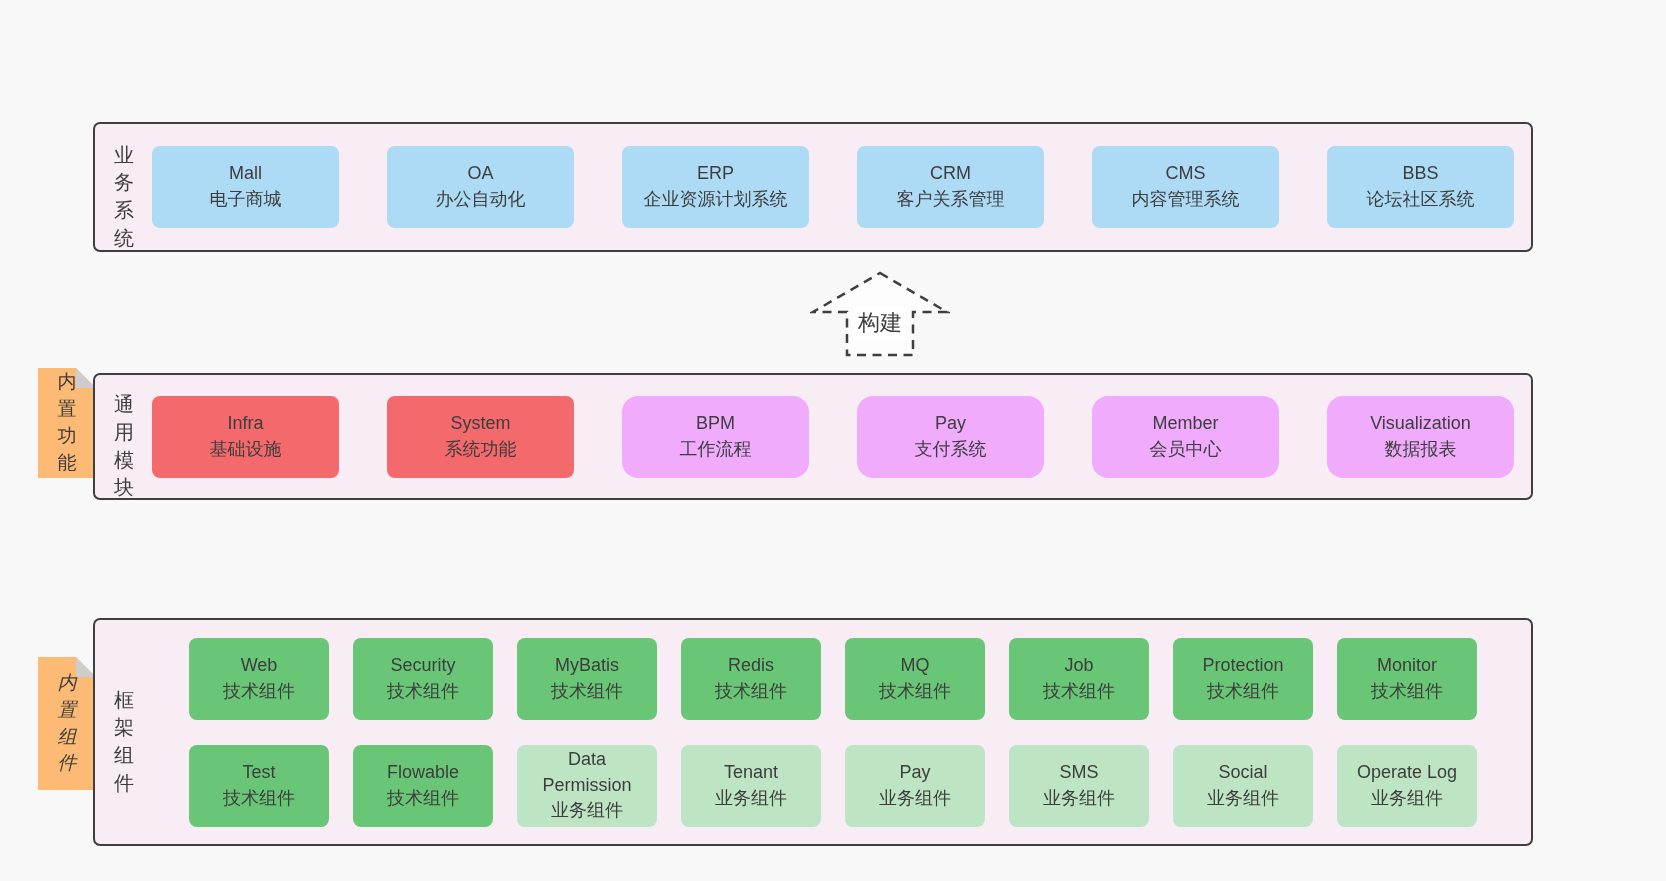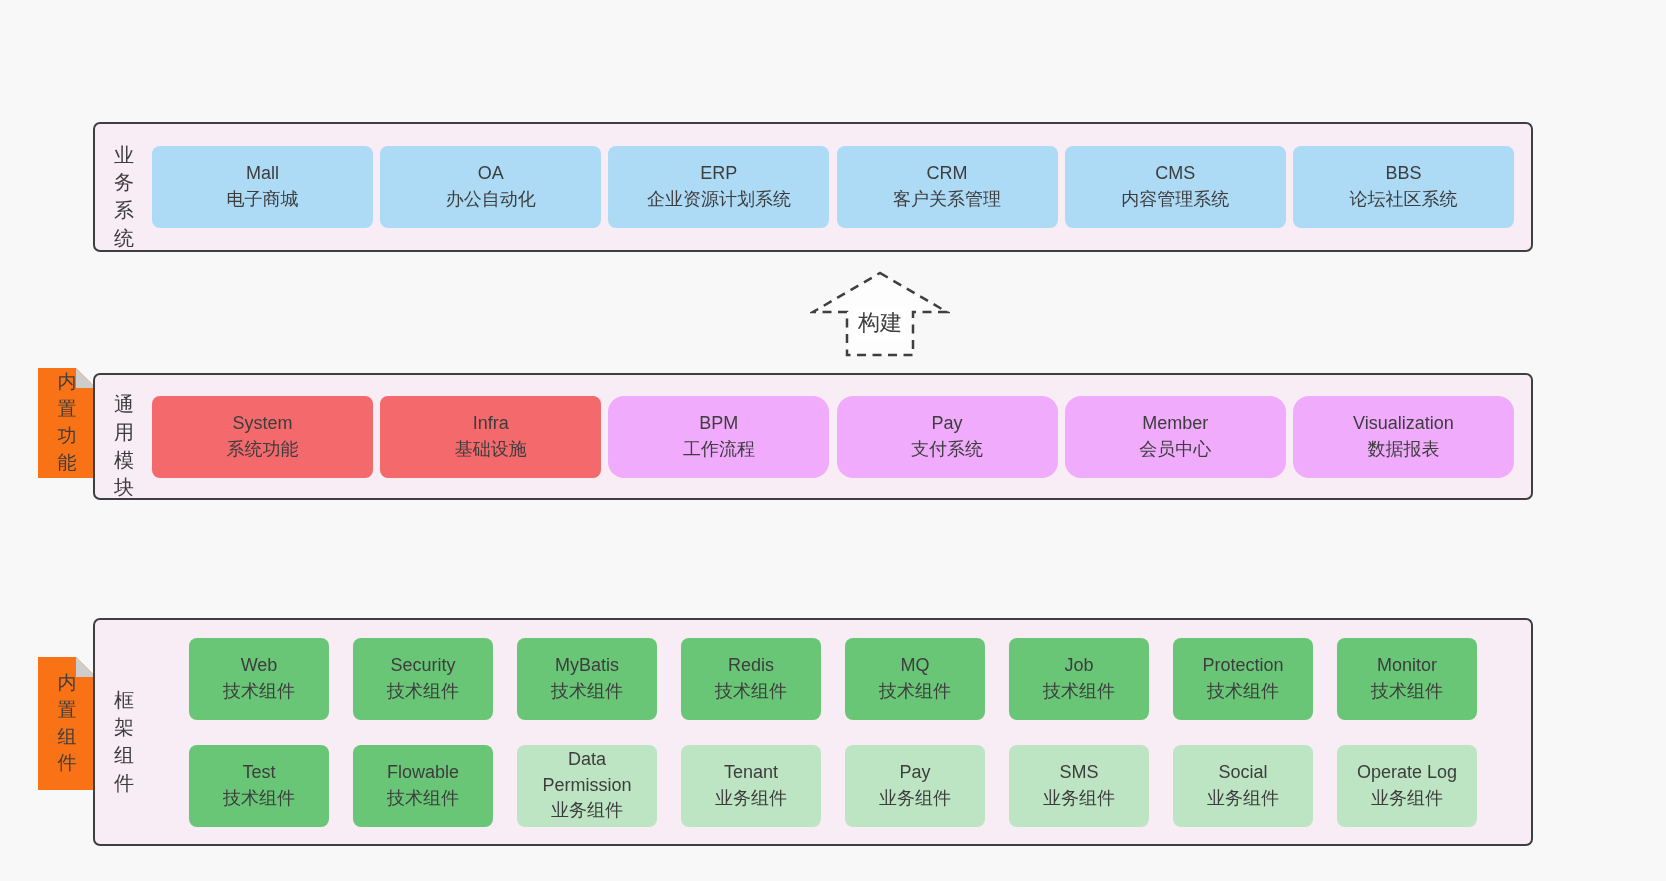--- a/index.html
+++ b/index.html
@@ -40,7 +40,7 @@
     display:flex; flex-direction:column; align-items:center; justify-content:center;
     text-align:center; font-size:18px; line-height:1.42; padding:0 4px;
   }
-  .w193 { width:221px; }
+  .w193 { width:187px; }
   .w140 { width:140px; }
 
   .blue        { background:#addbf6; }

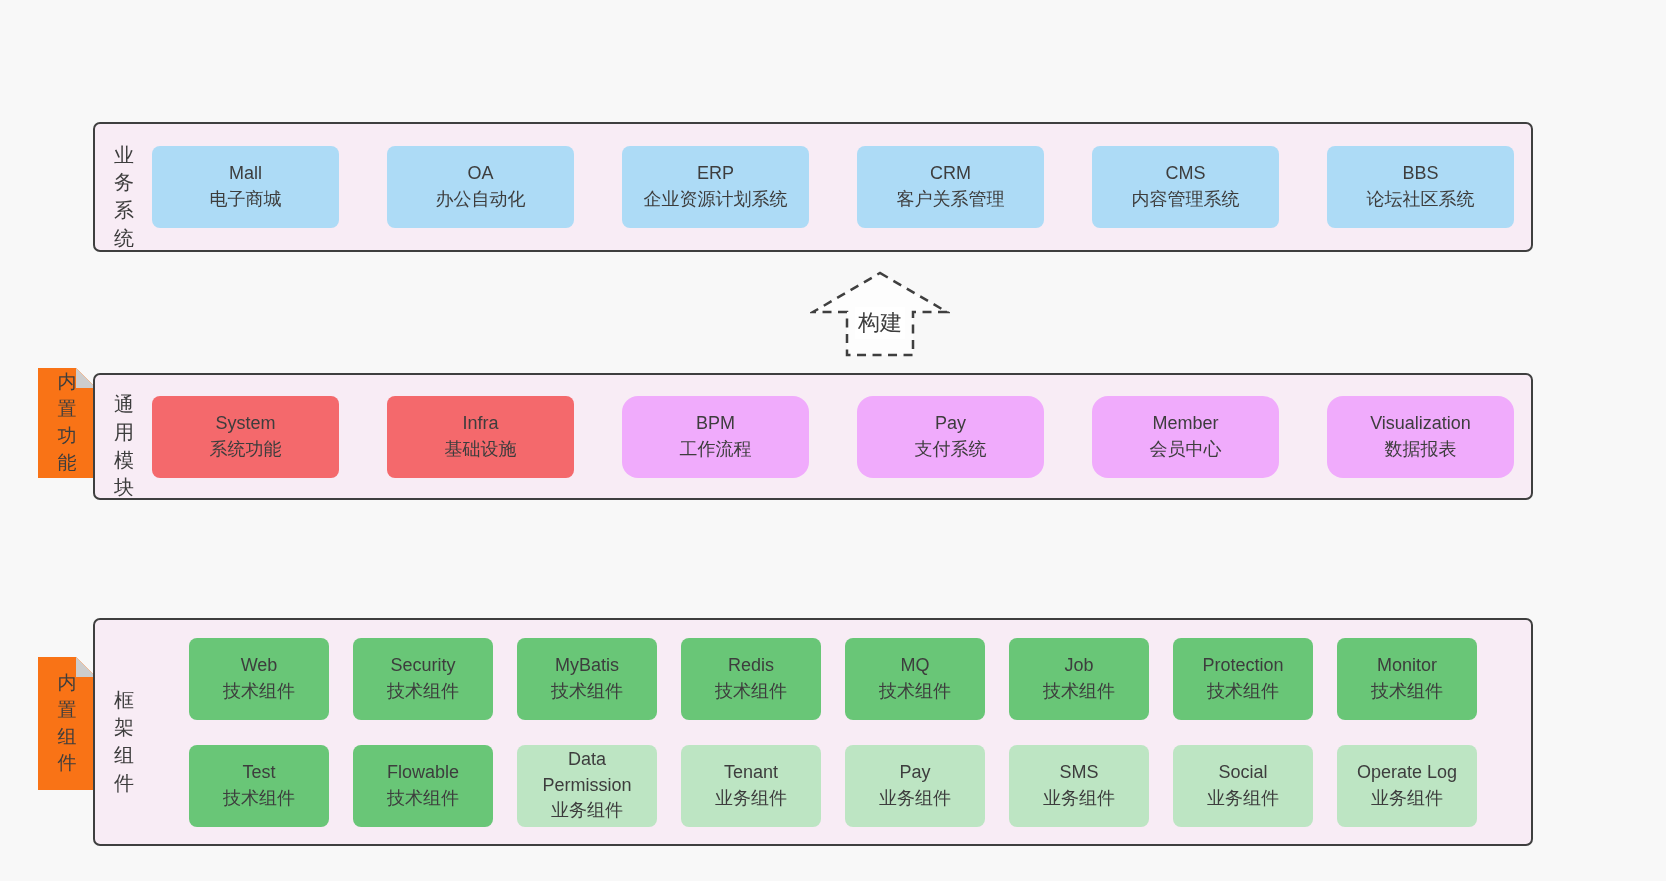--- a/index.html
+++ b/index.html
@@ -61,7 +61,7 @@
   
   .note {
     position:absolute; left:38px; width:58px;
-    background:#f97316; z-index:1;
+    background:#fdba74; z-index:1;
     clip-path:polygon(0 0, calc(100% - 20px) 0, 100% 20px, 100% 100%, 0 100%);
     display:flex; align-items:center; justify-content:center;
   }

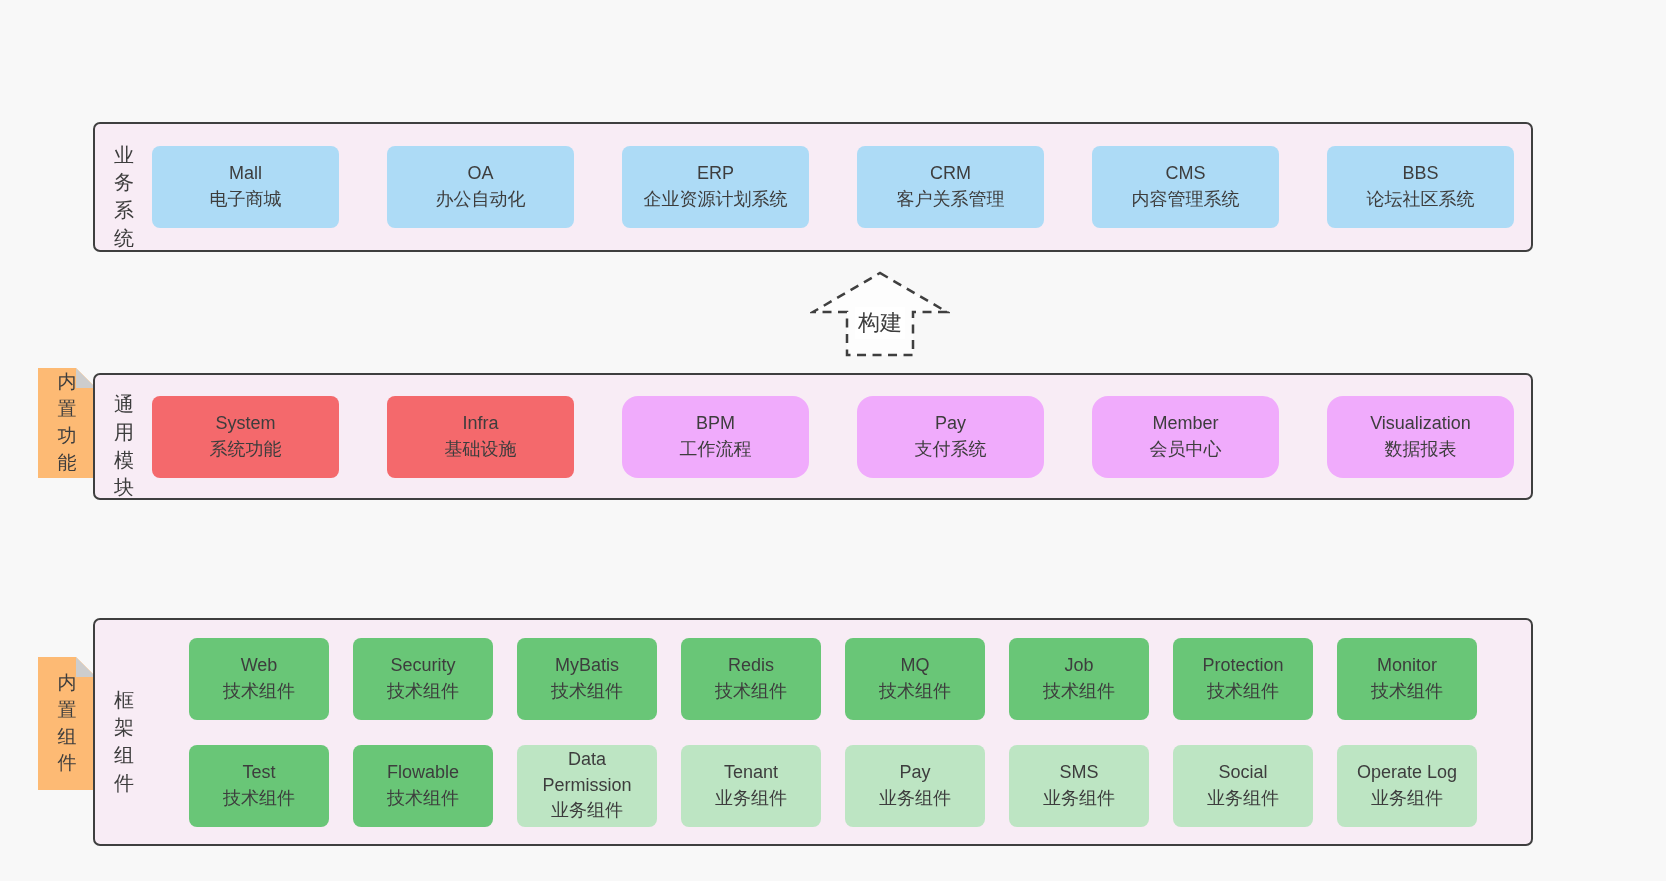--- a/index.html
+++ b/index.html
@@ -145,12 +145,12 @@
     </div>
     <div class="boxes-row">
       <div class="box red w193">
+        <span class="en">Infra</span>
+        <span class="zh">基础设施</span>
+      </div>
+      <div class="box red w193">
         <span class="en">System</span>
         <span class="zh">系统功能</span>
-      </div>
-      <div class="box red w193">
-        <span class="en">Infra</span>
-        <span class="zh">基础设施</span>
       </div>
       <div class="box pink w193">
         <span class="en">BPM</span>

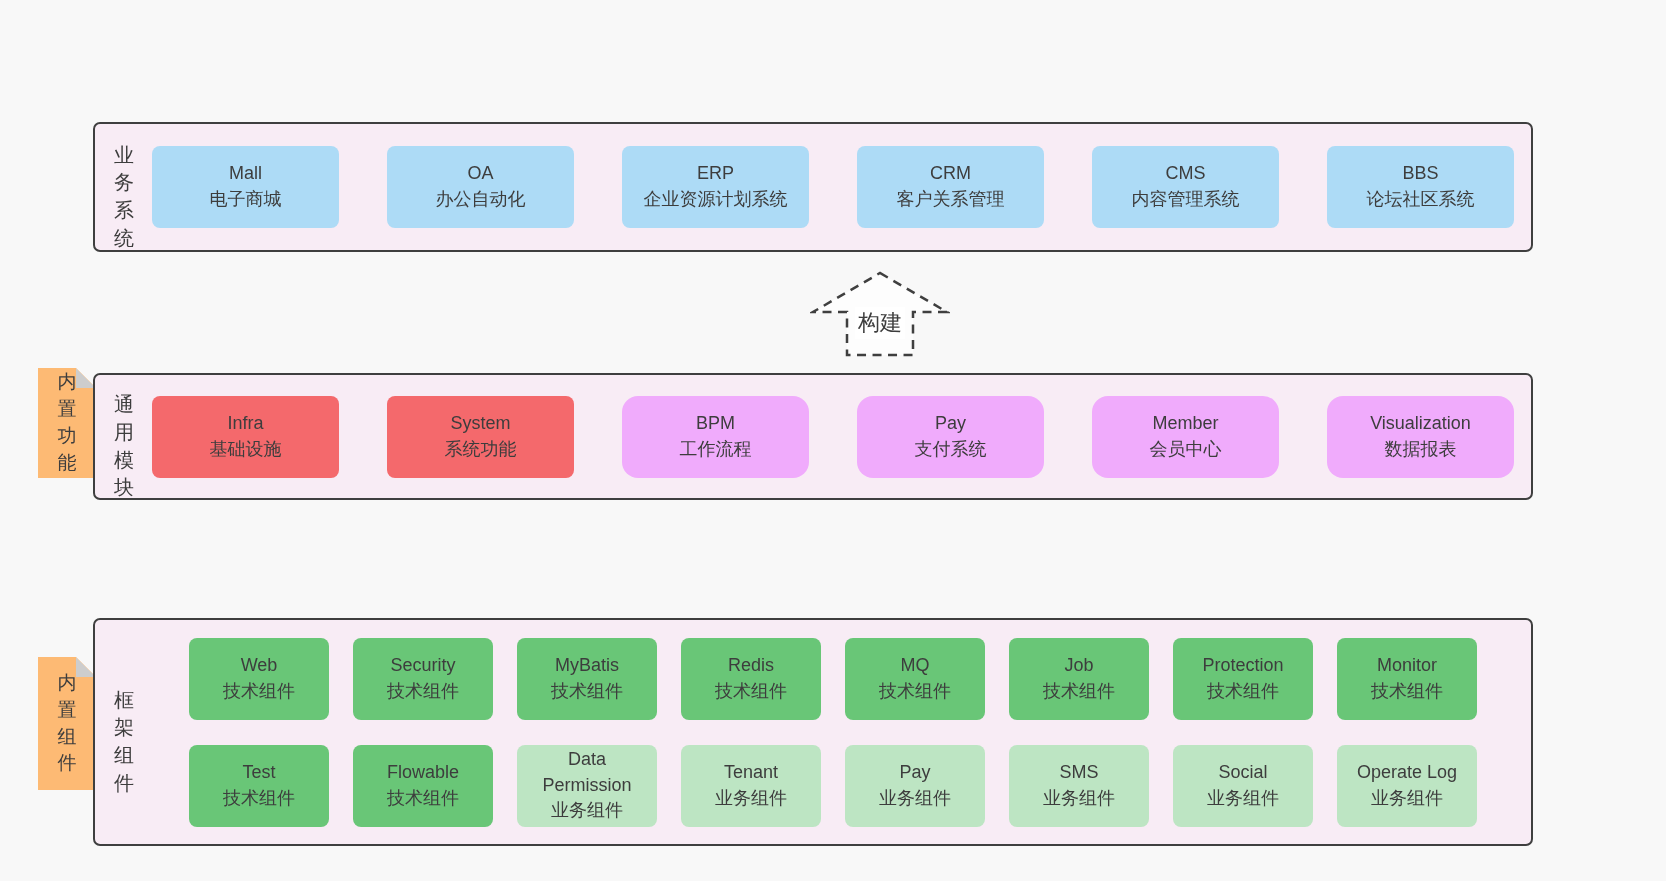--- a/index.html
+++ b/index.html
@@ -66,7 +66,7 @@
     display:flex; align-items:center; justify-content:center;
   }
   #note-modules   { top:368px; height:110px; }
-  #note-framework { top:657px; height:133px; }
+  #note-framework { top:657px; height:133px;font-style:italic; }
   .note .fold {
     position:absolute; top:0; right:0; width:20px; height:20px;
     background:#cdcdcd; clip-path:polygon(0 0, 100% 100%, 0 100%);

